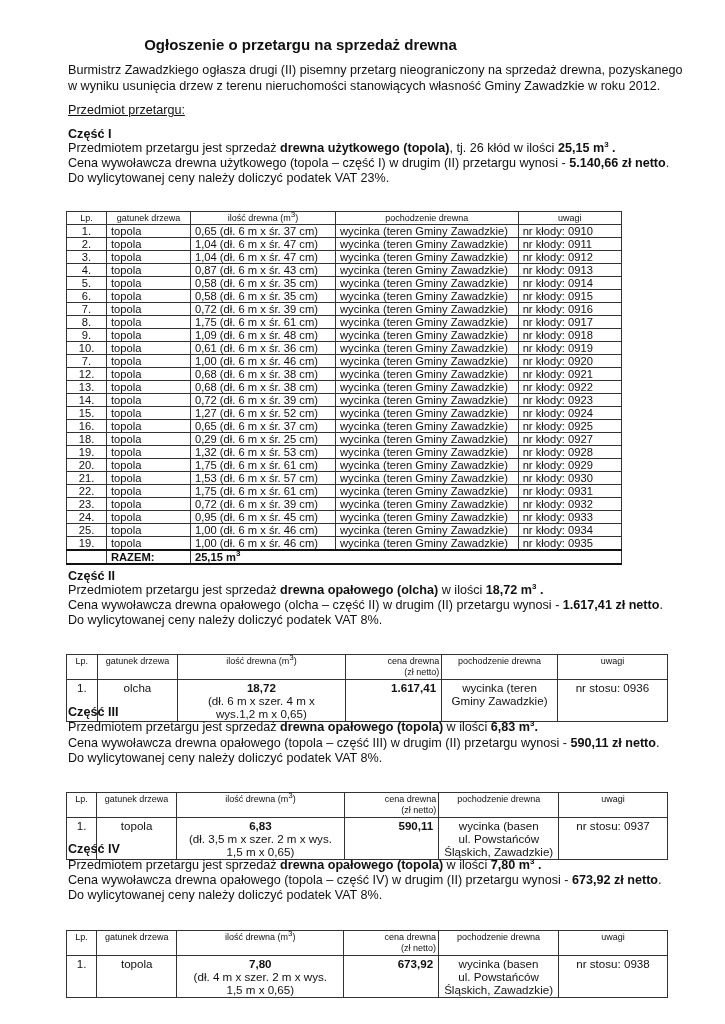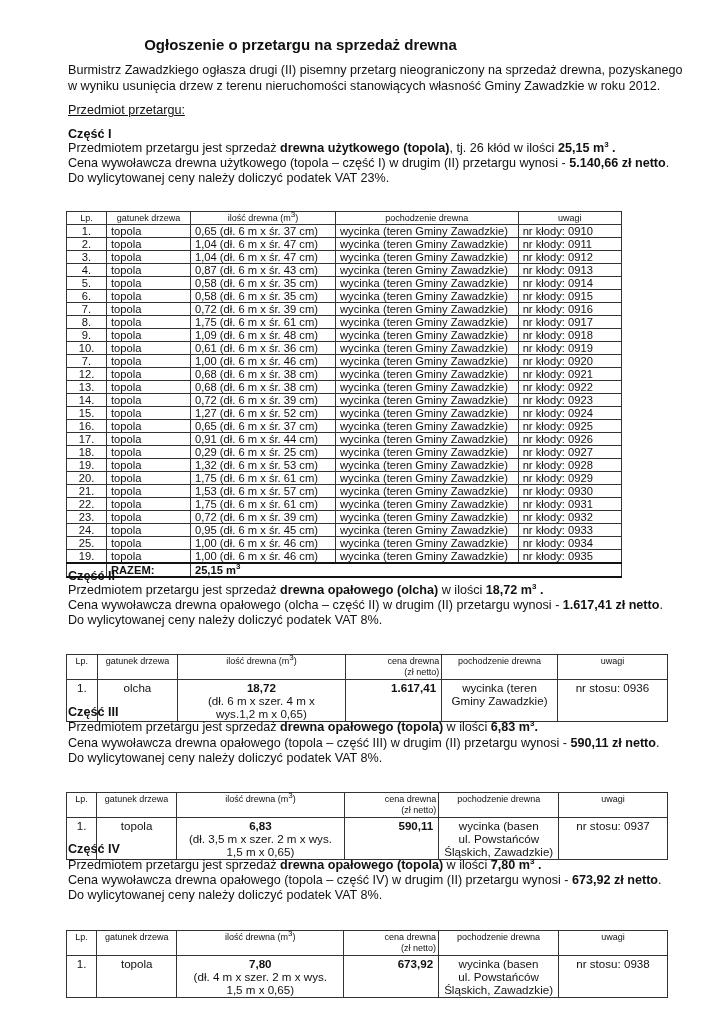--- a/index.html
+++ b/index.html
@@ -182,13 +182,6 @@
           <td class="c-u">nr kłody: 0925</td>
         </tr>
         <tr>
-          <td class="c-lp">17.</td>
-          <td class="c-g">topola</td>
-          <td class="c-i">0,91 (dł. 6 m x śr. 44 cm)</td>
-          <td class="c-p">wycinka (teren Gminy Zawadzkie)</td>
-          <td class="c-u">nr kłody: 0926</td>
-        </tr>
-        <tr>
           <td class="c-lp">18.</td>
           <td class="c-g">topola</td>
           <td class="c-i">0,29 (dł. 6 m x śr. 25 cm)</td>

